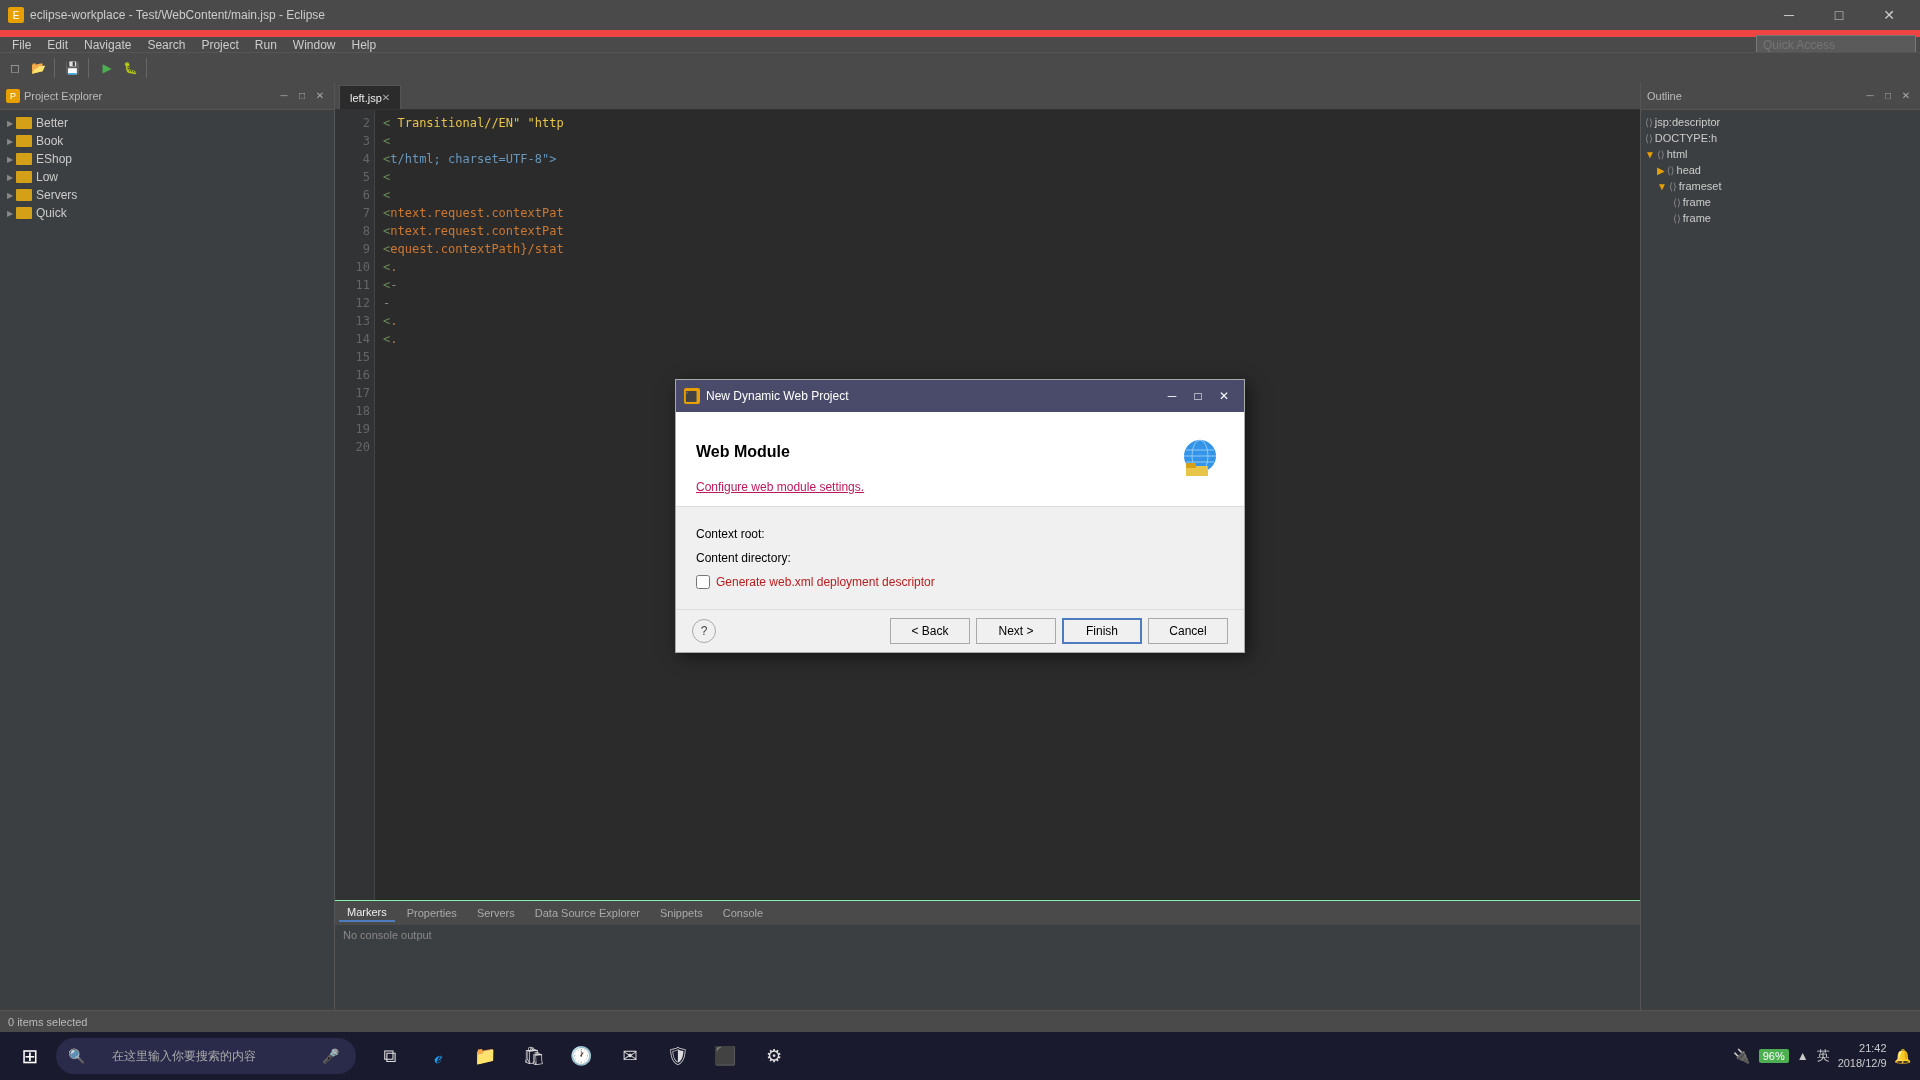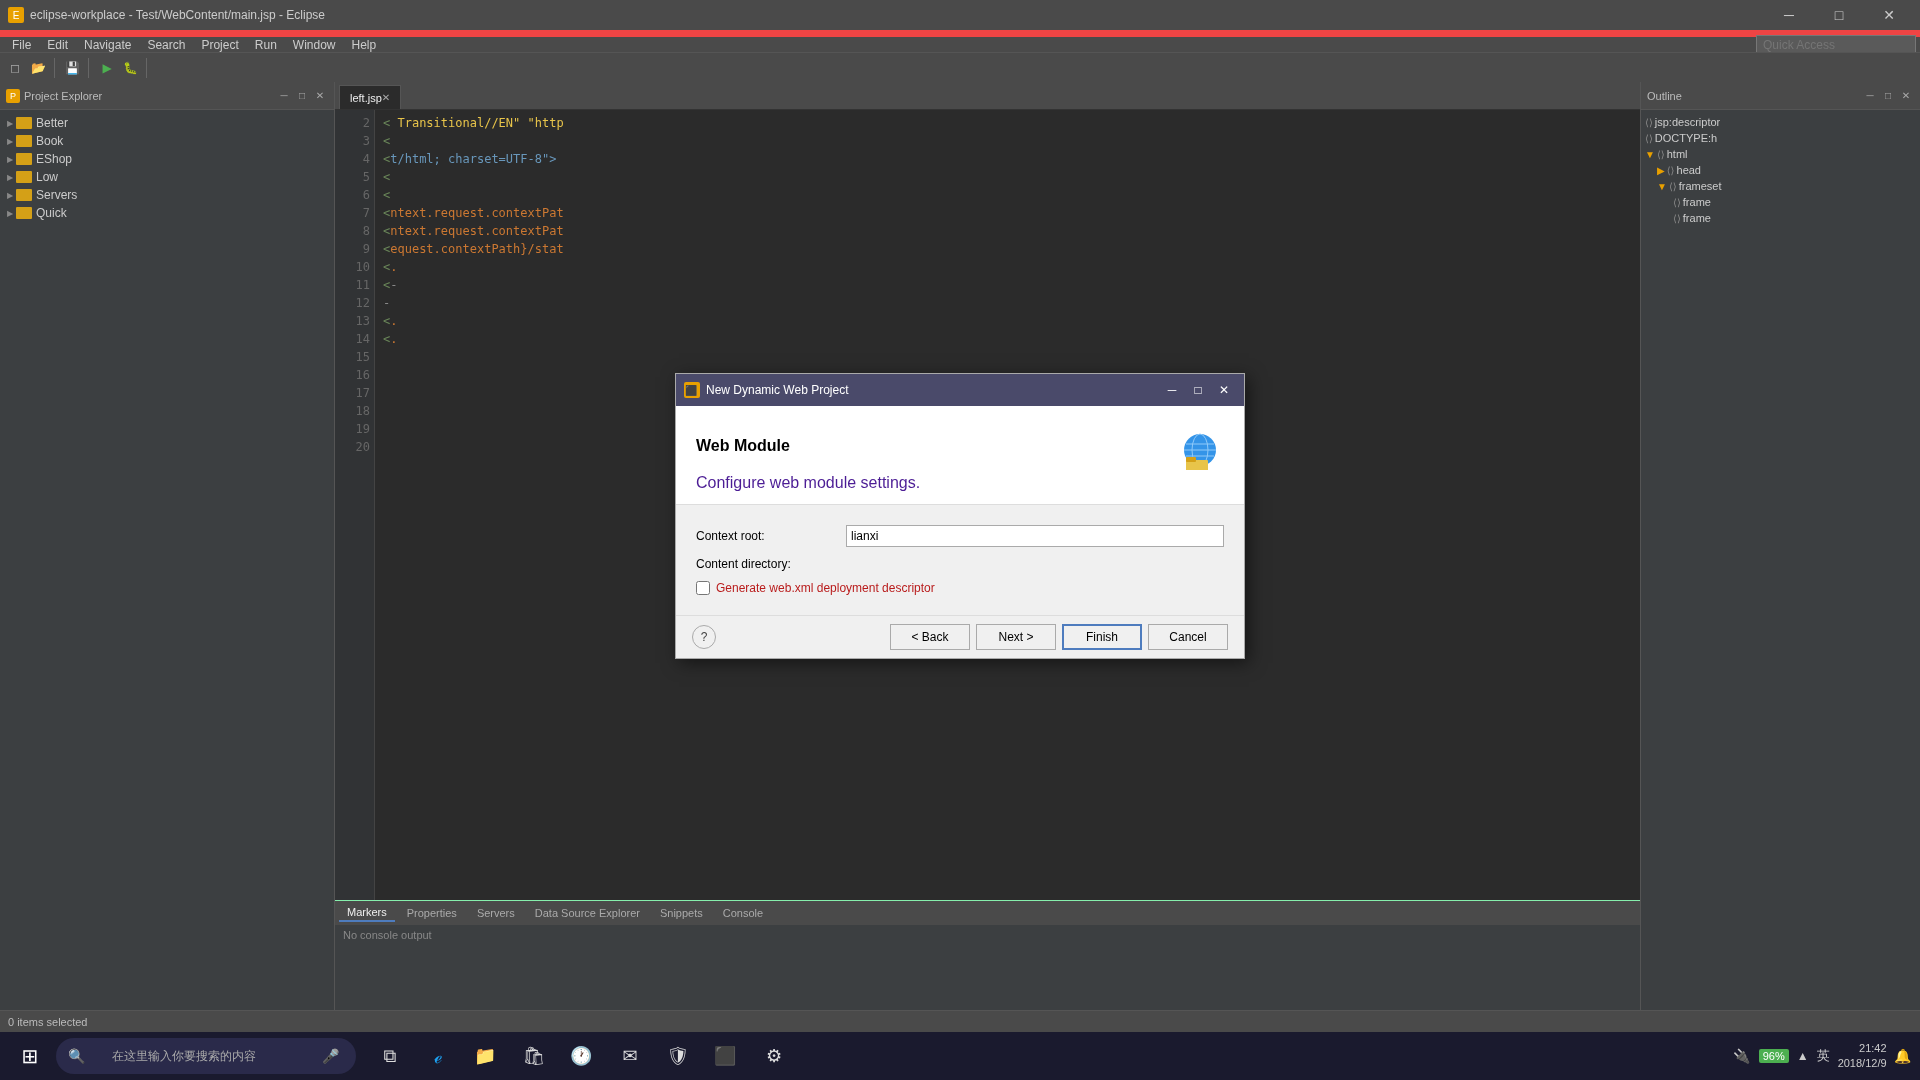--- a/index.html
+++ b/index.html
@@ -850,7 +850,7 @@
           <rect x="10" y="35" width="10" height="5" rx="1" fill="#d4a017"></rect>
         </svg>
       </div>
-      <span style="font-size:16px; color:#4c1d95;">Configure web module settings.</span>
+      <span style="font-size:12px; color:#be185d;text-decoration:underline;">Configure web module settings.</span>
     </div>
 
     <div class="modal-body">

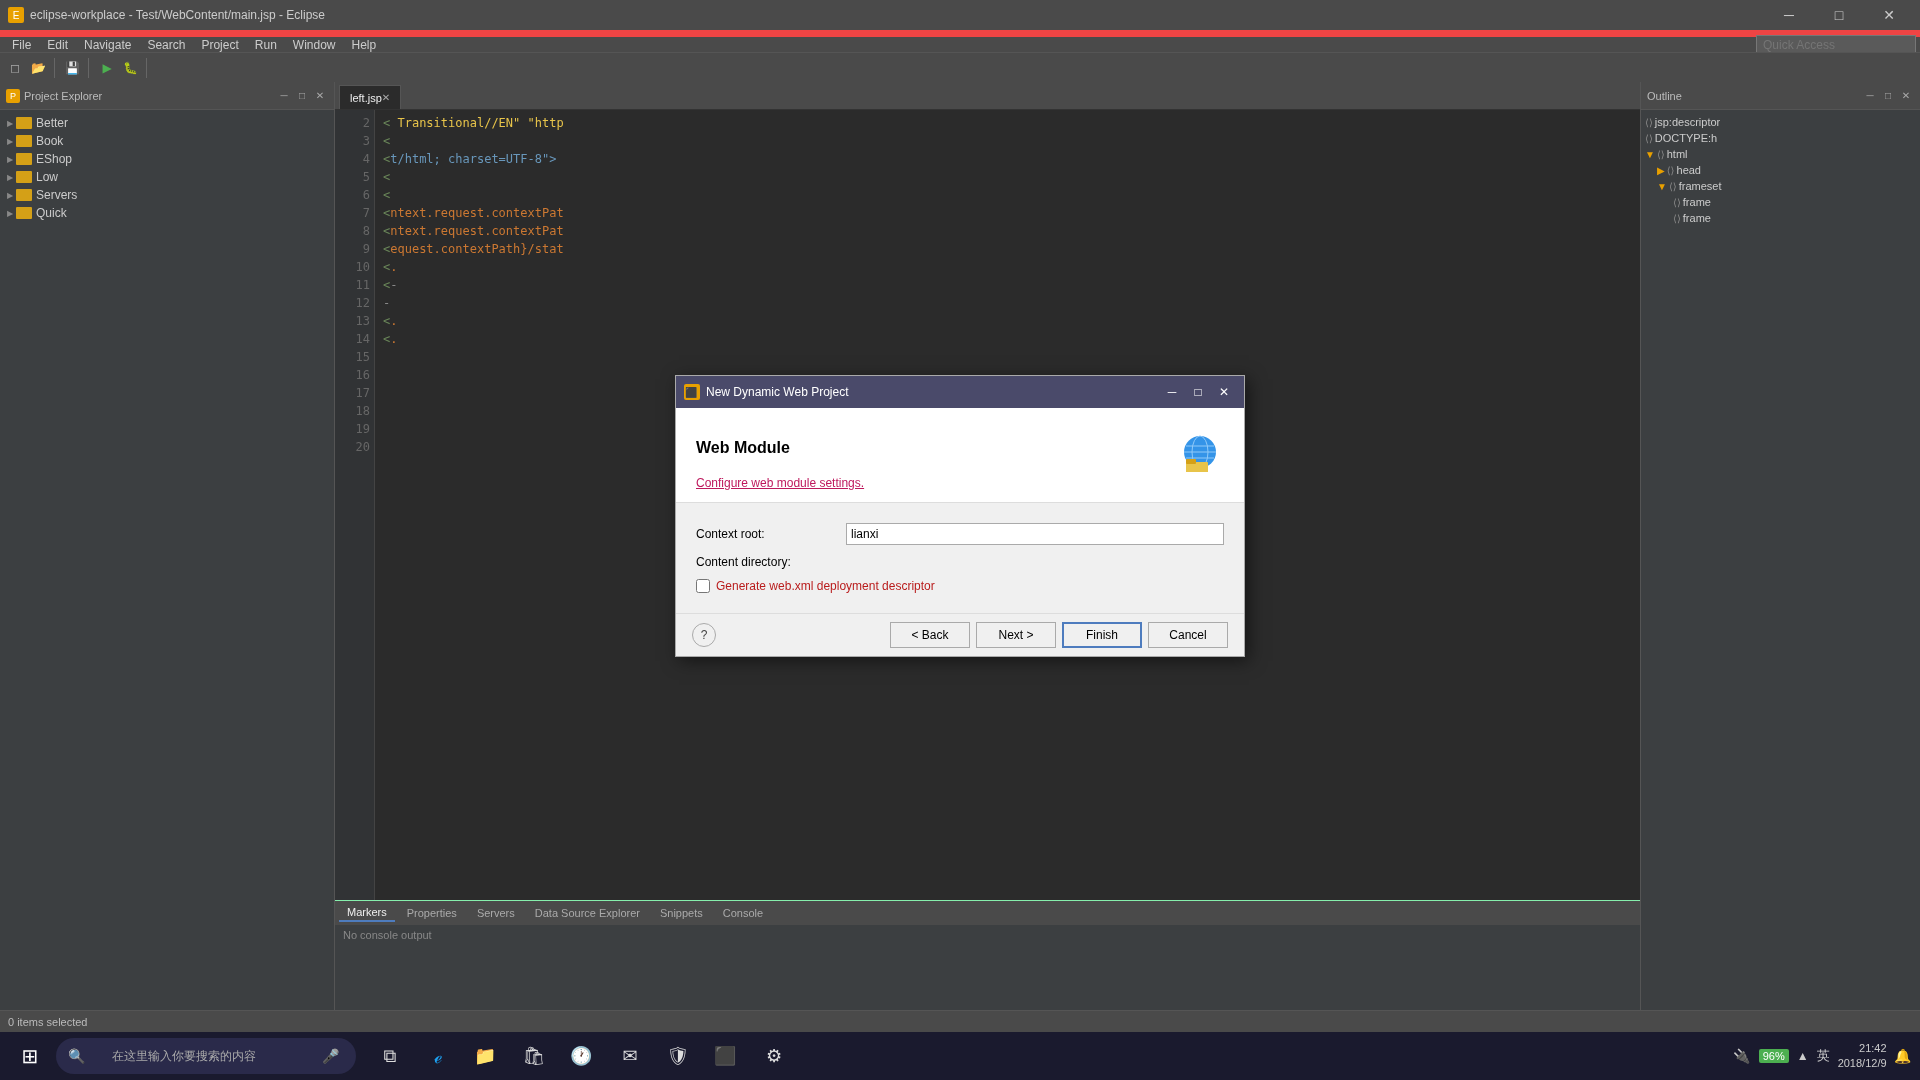--- a/index.html
+++ b/index.html
@@ -856,7 +856,6 @@
     <div class="modal-body">
       <div class="form-row">
         <label class="form-label">Context root:</label>
-        <input class="form-input" type="text" value="lianxi" style="">
       </div>
       <div class="form-row">
         <label class="form-label">Content directory:</label>

